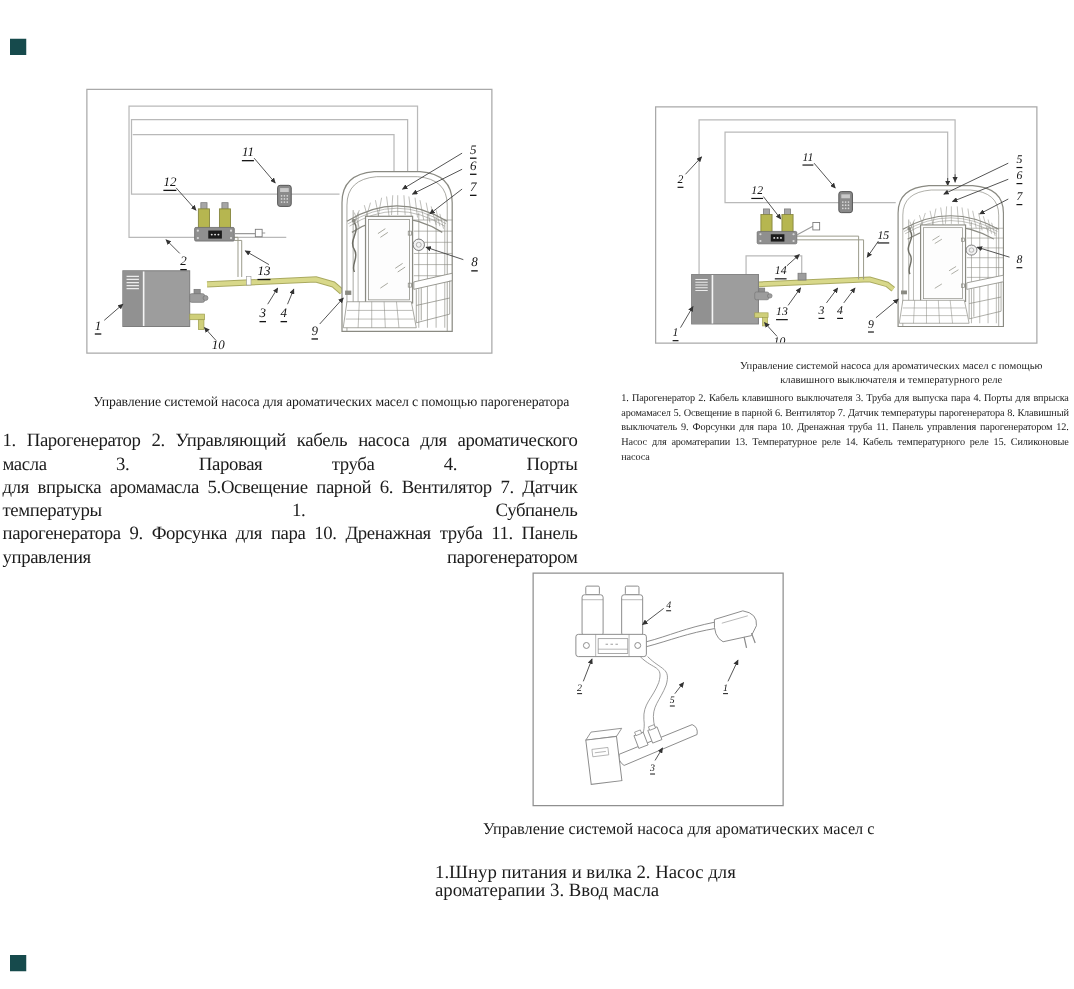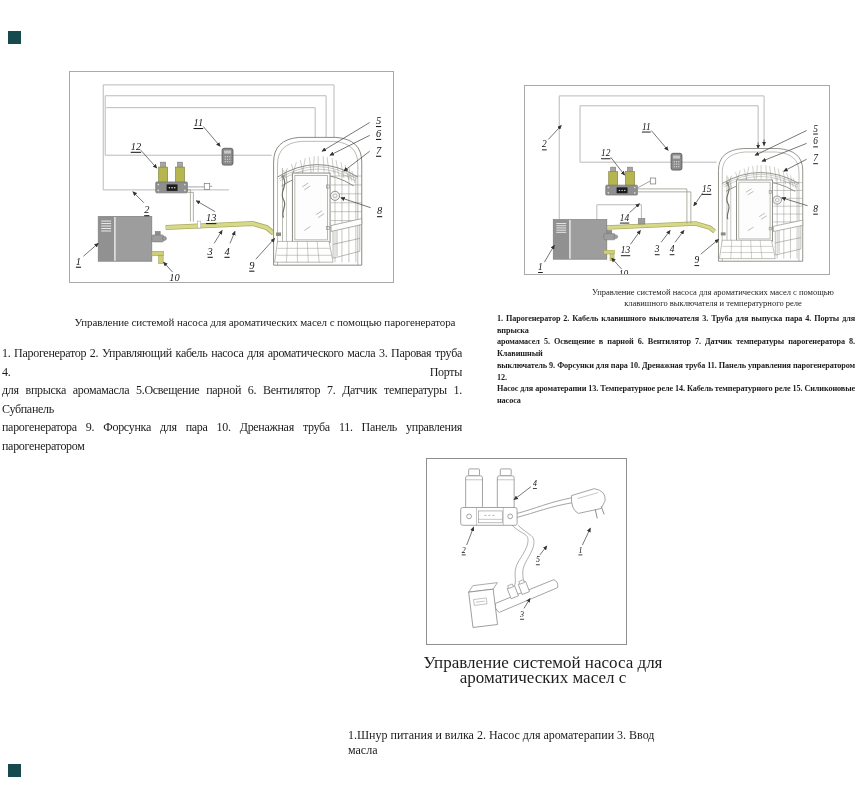--- a/index.html
+++ b/index.html
@@ -16,7 +16,7 @@
   .cap3{left:373px;top:655px;width:340px;font-size:17px;line-height:15px;}
   .legend{position:absolute;}
   .leg1{left:2px;top:344px;width:460px;font-size:12px;line-height:18.5px;letter-spacing:-0.3px;}
-  .leg2{left:497px;top:313px;width:358px;font-size:8.2px;line-height:11.7px;letter-spacing:-0.1px;font-weight:bold;}
+  .leg2{left:497px;top:313px;width:358px;font-size:8.2px;line-height:11.7px;letter-spacing:-0.1px;}
   .leg3{left:348px;top:691px;width:330px;font-size:12px;line-height:15px;margin-top:37px;}
   .jline{text-align:justify;text-align-last:justify;}
   .jlast{text-align:justify;text-align-last:left;}

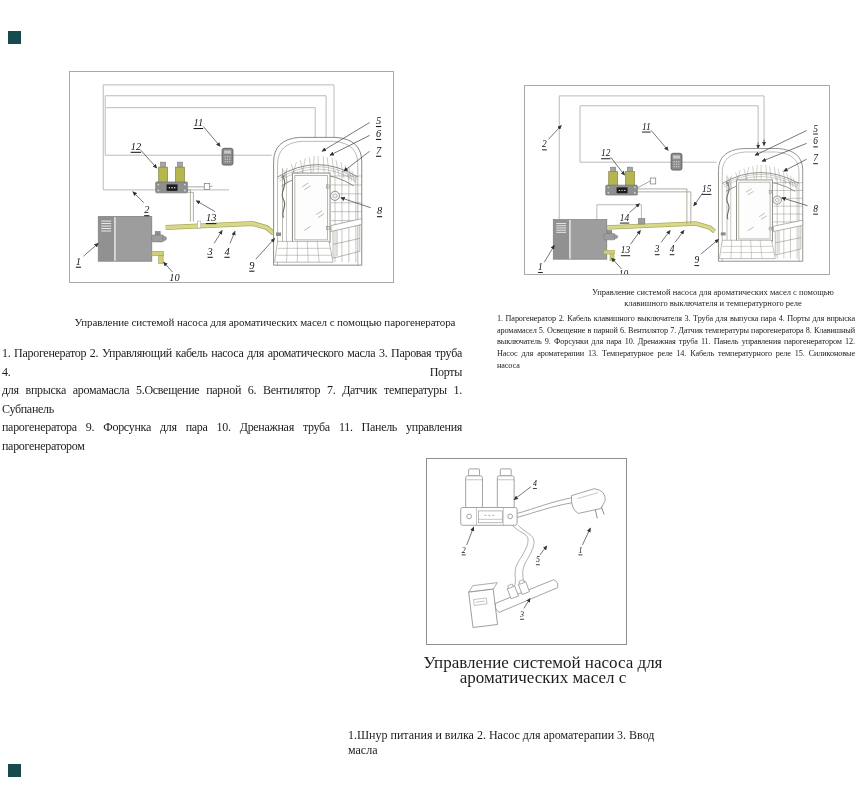--- a/index.html
+++ b/index.html
@@ -15,7 +15,7 @@
   .cap2{left:565px;top:287px;width:296px;font-size:8.5px;line-height:11px;}
   .cap3{left:373px;top:655px;width:340px;font-size:17px;line-height:15px;}
   .legend{position:absolute;}
-  .leg1{left:2px;top:344px;width:460px;font-size:12px;line-height:18.5px;letter-spacing:-0.3px;}
+  .leg1{left:2px;top:344px;width:460px;font-size:15px;line-height:18.5px;letter-spacing:-0.3px;}
   .leg2{left:497px;top:313px;width:358px;font-size:8.2px;line-height:11.7px;letter-spacing:-0.1px;}
   .leg3{left:348px;top:691px;width:330px;font-size:12px;line-height:15px;margin-top:37px;}
   .jline{text-align:justify;text-align-last:justify;}

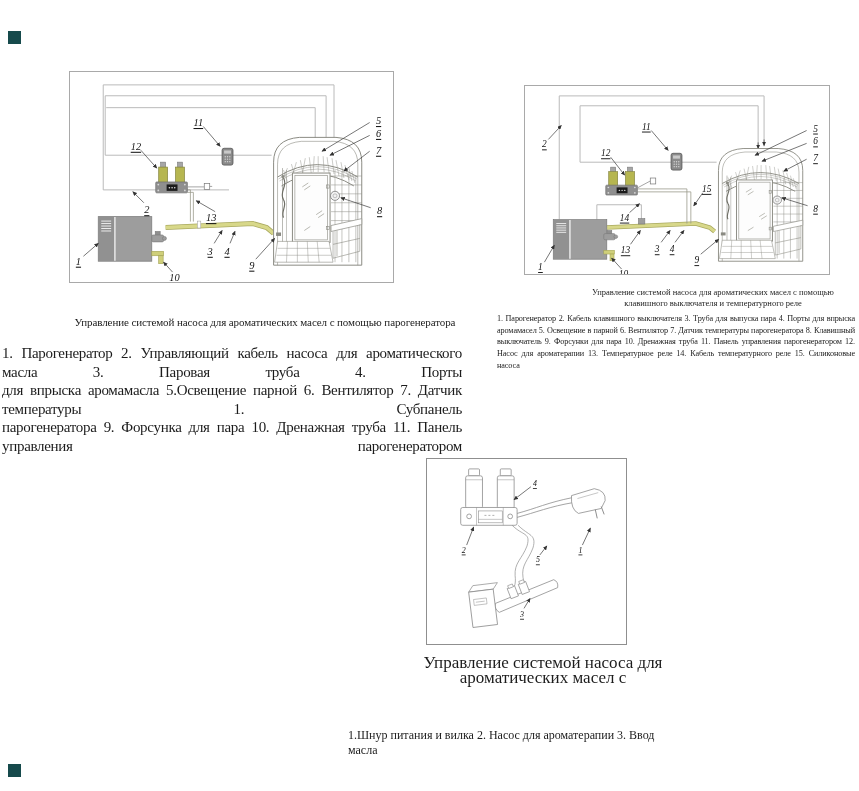--- a/index.html
+++ b/index.html
@@ -13,7 +13,7 @@
   .caption{position:absolute;text-align:center;}
   .cap1{left:60px;top:315px;width:410px;font-size:11px;letter-spacing:-0.1px;line-height:14px;}
   .cap2{left:565px;top:287px;width:296px;font-size:8.5px;line-height:11px;}
-  .cap3{left:373px;top:655px;width:340px;font-size:17px;line-height:15px;}
+  .cap3{left:373px;top:655px;width:340px;font-size:13px;line-height:15px;}
   .legend{position:absolute;}
   .leg1{left:2px;top:344px;width:460px;font-size:15px;line-height:18.5px;letter-spacing:-0.3px;}
   .leg2{left:497px;top:313px;width:358px;font-size:8.2px;line-height:11.7px;letter-spacing:-0.1px;}

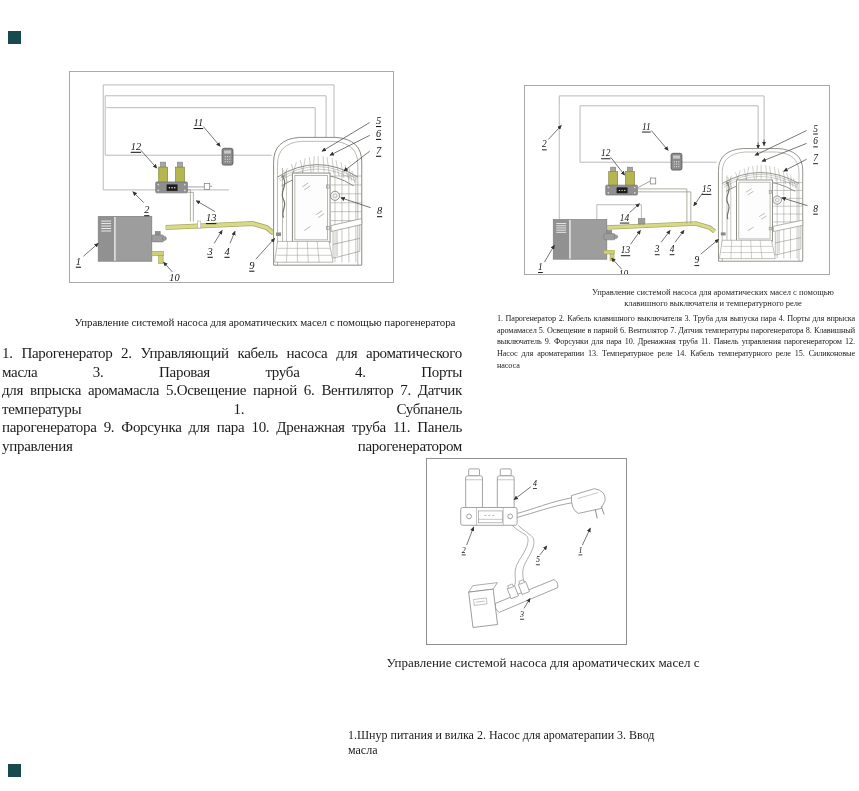--- a/index.html
+++ b/index.html
@@ -17,7 +17,7 @@
   .legend{position:absolute;}
   .leg1{left:2px;top:344px;width:460px;font-size:15px;line-height:18.5px;letter-spacing:-0.3px;}
   .leg2{left:497px;top:313px;width:358px;font-size:8.2px;line-height:11.7px;letter-spacing:-0.1px;}
-  .leg3{left:348px;top:691px;width:330px;font-size:12px;line-height:15px;margin-top:37px;}
+  .leg3{left:348px;top:691px;width:330px;font-size:15px;line-height:15px;}
   .jline{text-align:justify;text-align-last:justify;}
   .jlast{text-align:justify;text-align-last:left;}
   

